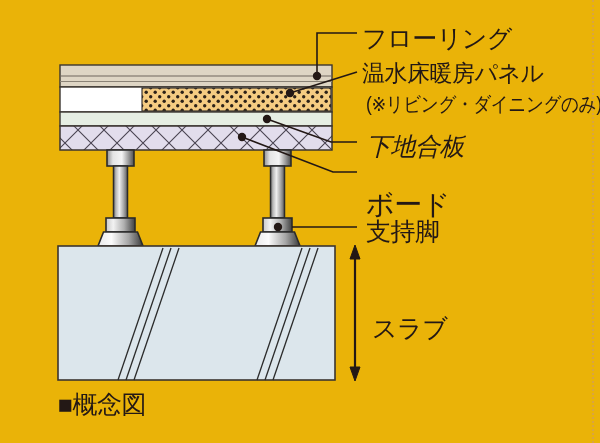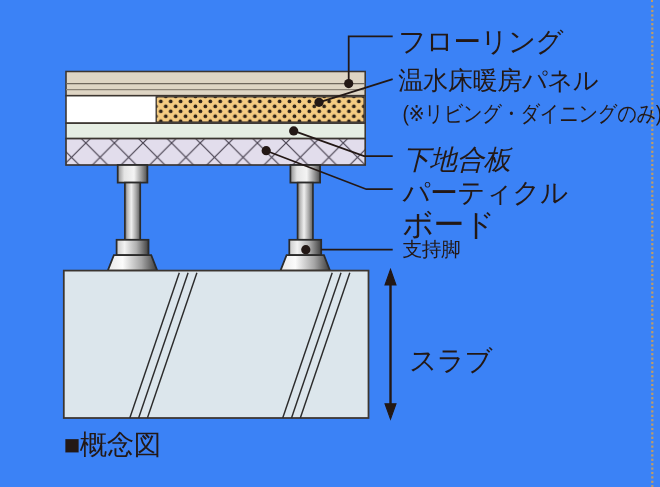--- a/index.html
+++ b/index.html
@@ -16,7 +16,7 @@
     position: relative;
     width: 600px;
     height: 443px;
-    background: #3b82f6;
+    background: #eab308;
     overflow: hidden;
   }
 

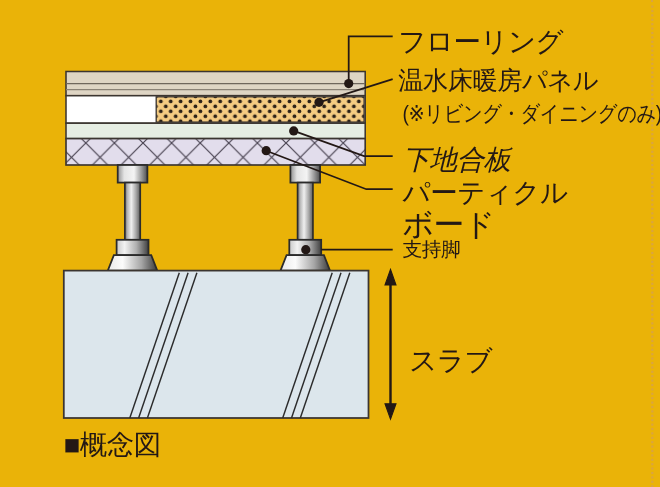--- a/index.html
+++ b/index.html
@@ -216,7 +216,6 @@
 
   <div class="label lbl-plywood">下地合板</div>
 
-  <div class="label lbl-particle">パーティクル</div>
 
   <div class="label lbl-particle2">ボード</div>
 

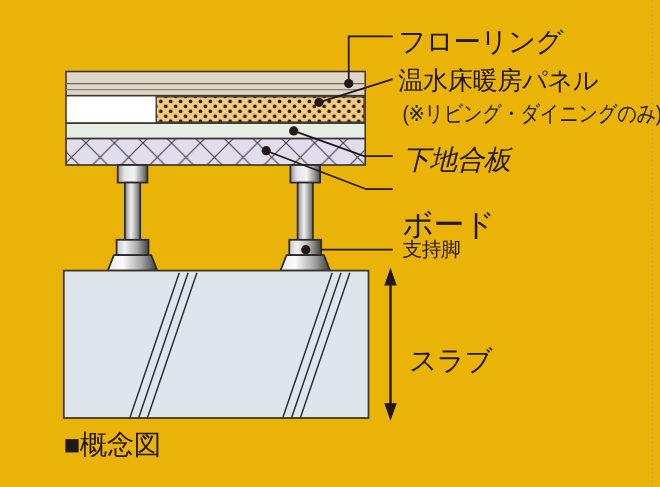--- a/index.html
+++ b/index.html
@@ -58,7 +58,7 @@
   .lbl-plywood    { left: 366px; top: 133px; font-size: 25px; font-style: italic; }
   .lbl-particle   { left: 366px; top: 163px; font-size: 25px; }
   .lbl-particle2  { left: 366px; top: 190px; font-size: 28px; }
-  .lbl-leg        { left: 366px; top: 218px; font-size: 18px; }
+  .lbl-leg        { left: 366px; top: 218px; font-size: 25px; }
 
   .lbl-slab {
     left: 372px; top: 255px;

